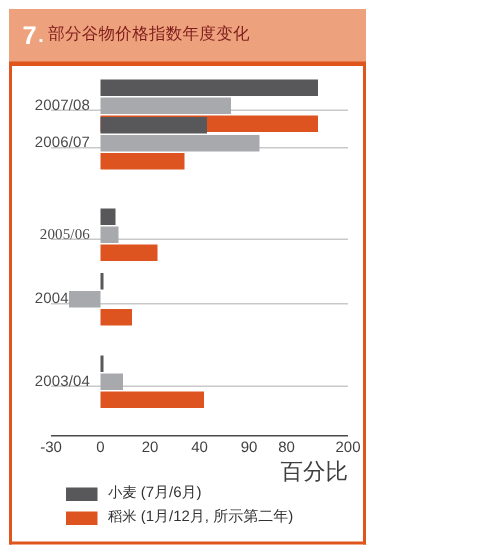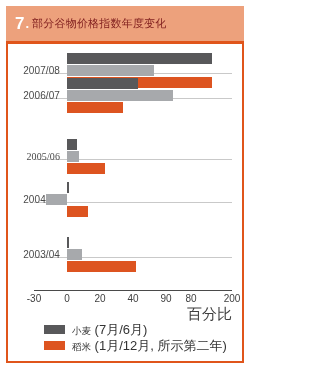--- a/index.html
+++ b/index.html
@@ -179,7 +179,7 @@
     line-height: 1;
   }
   .legend-text .sub {
-    font-size: 13px;
+    font-size: 10px;
   }
 </style>
 </head>

